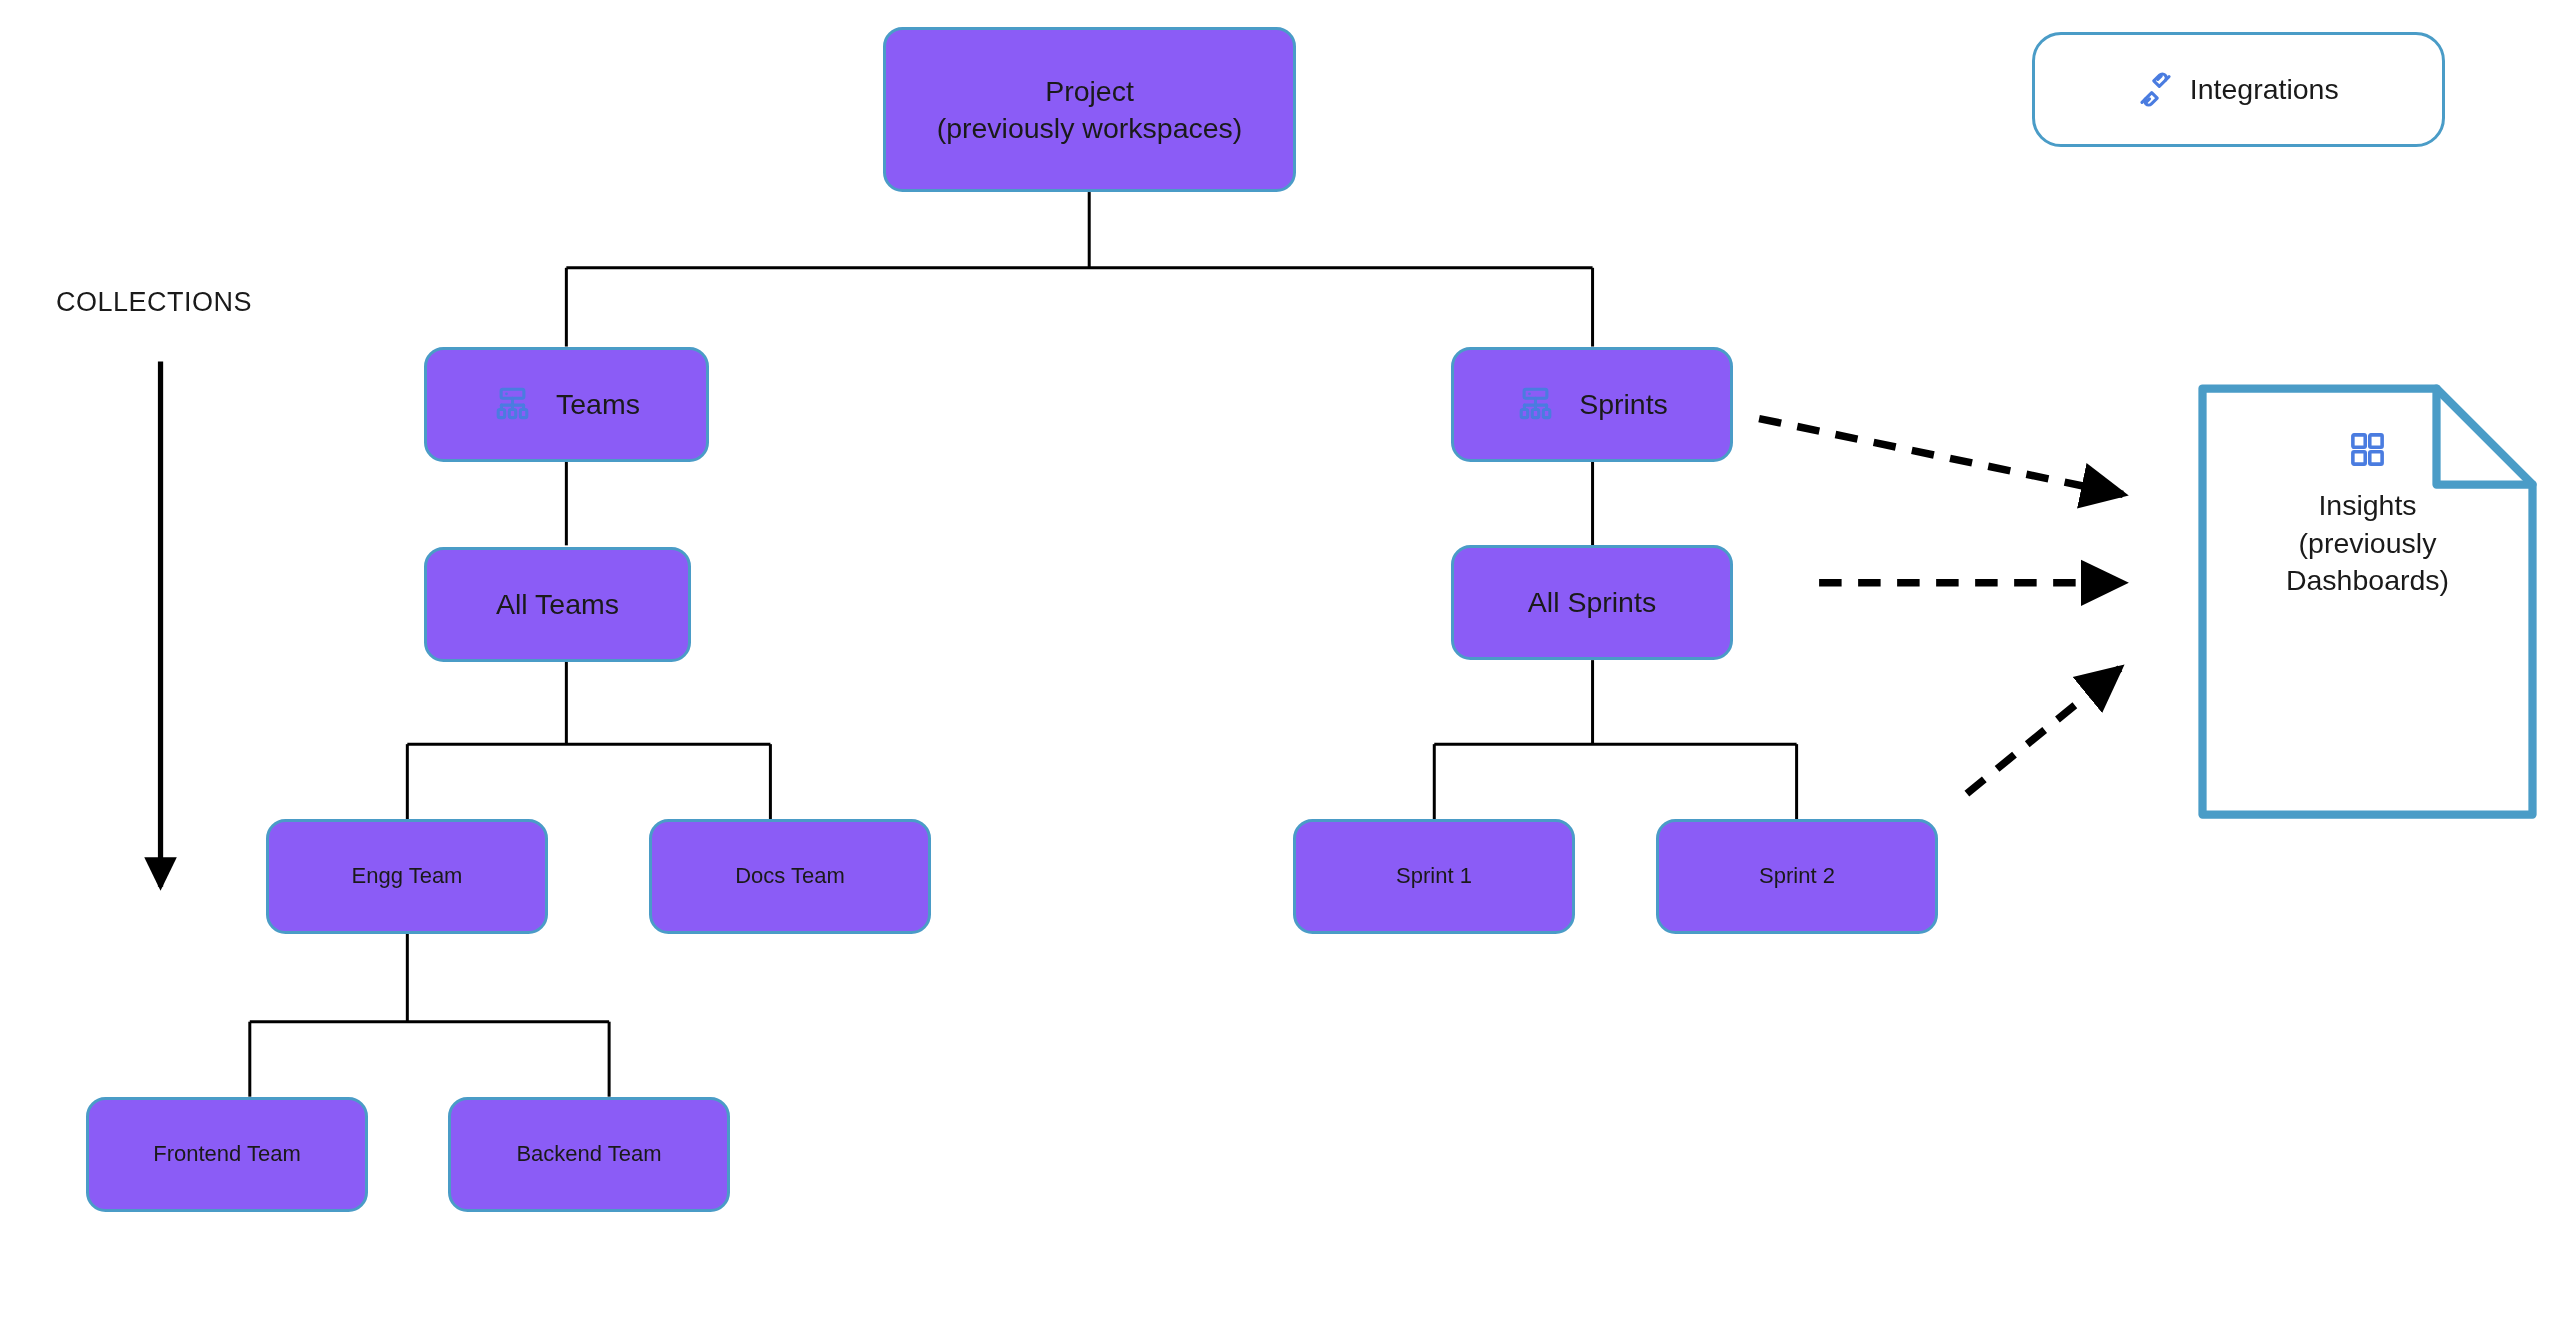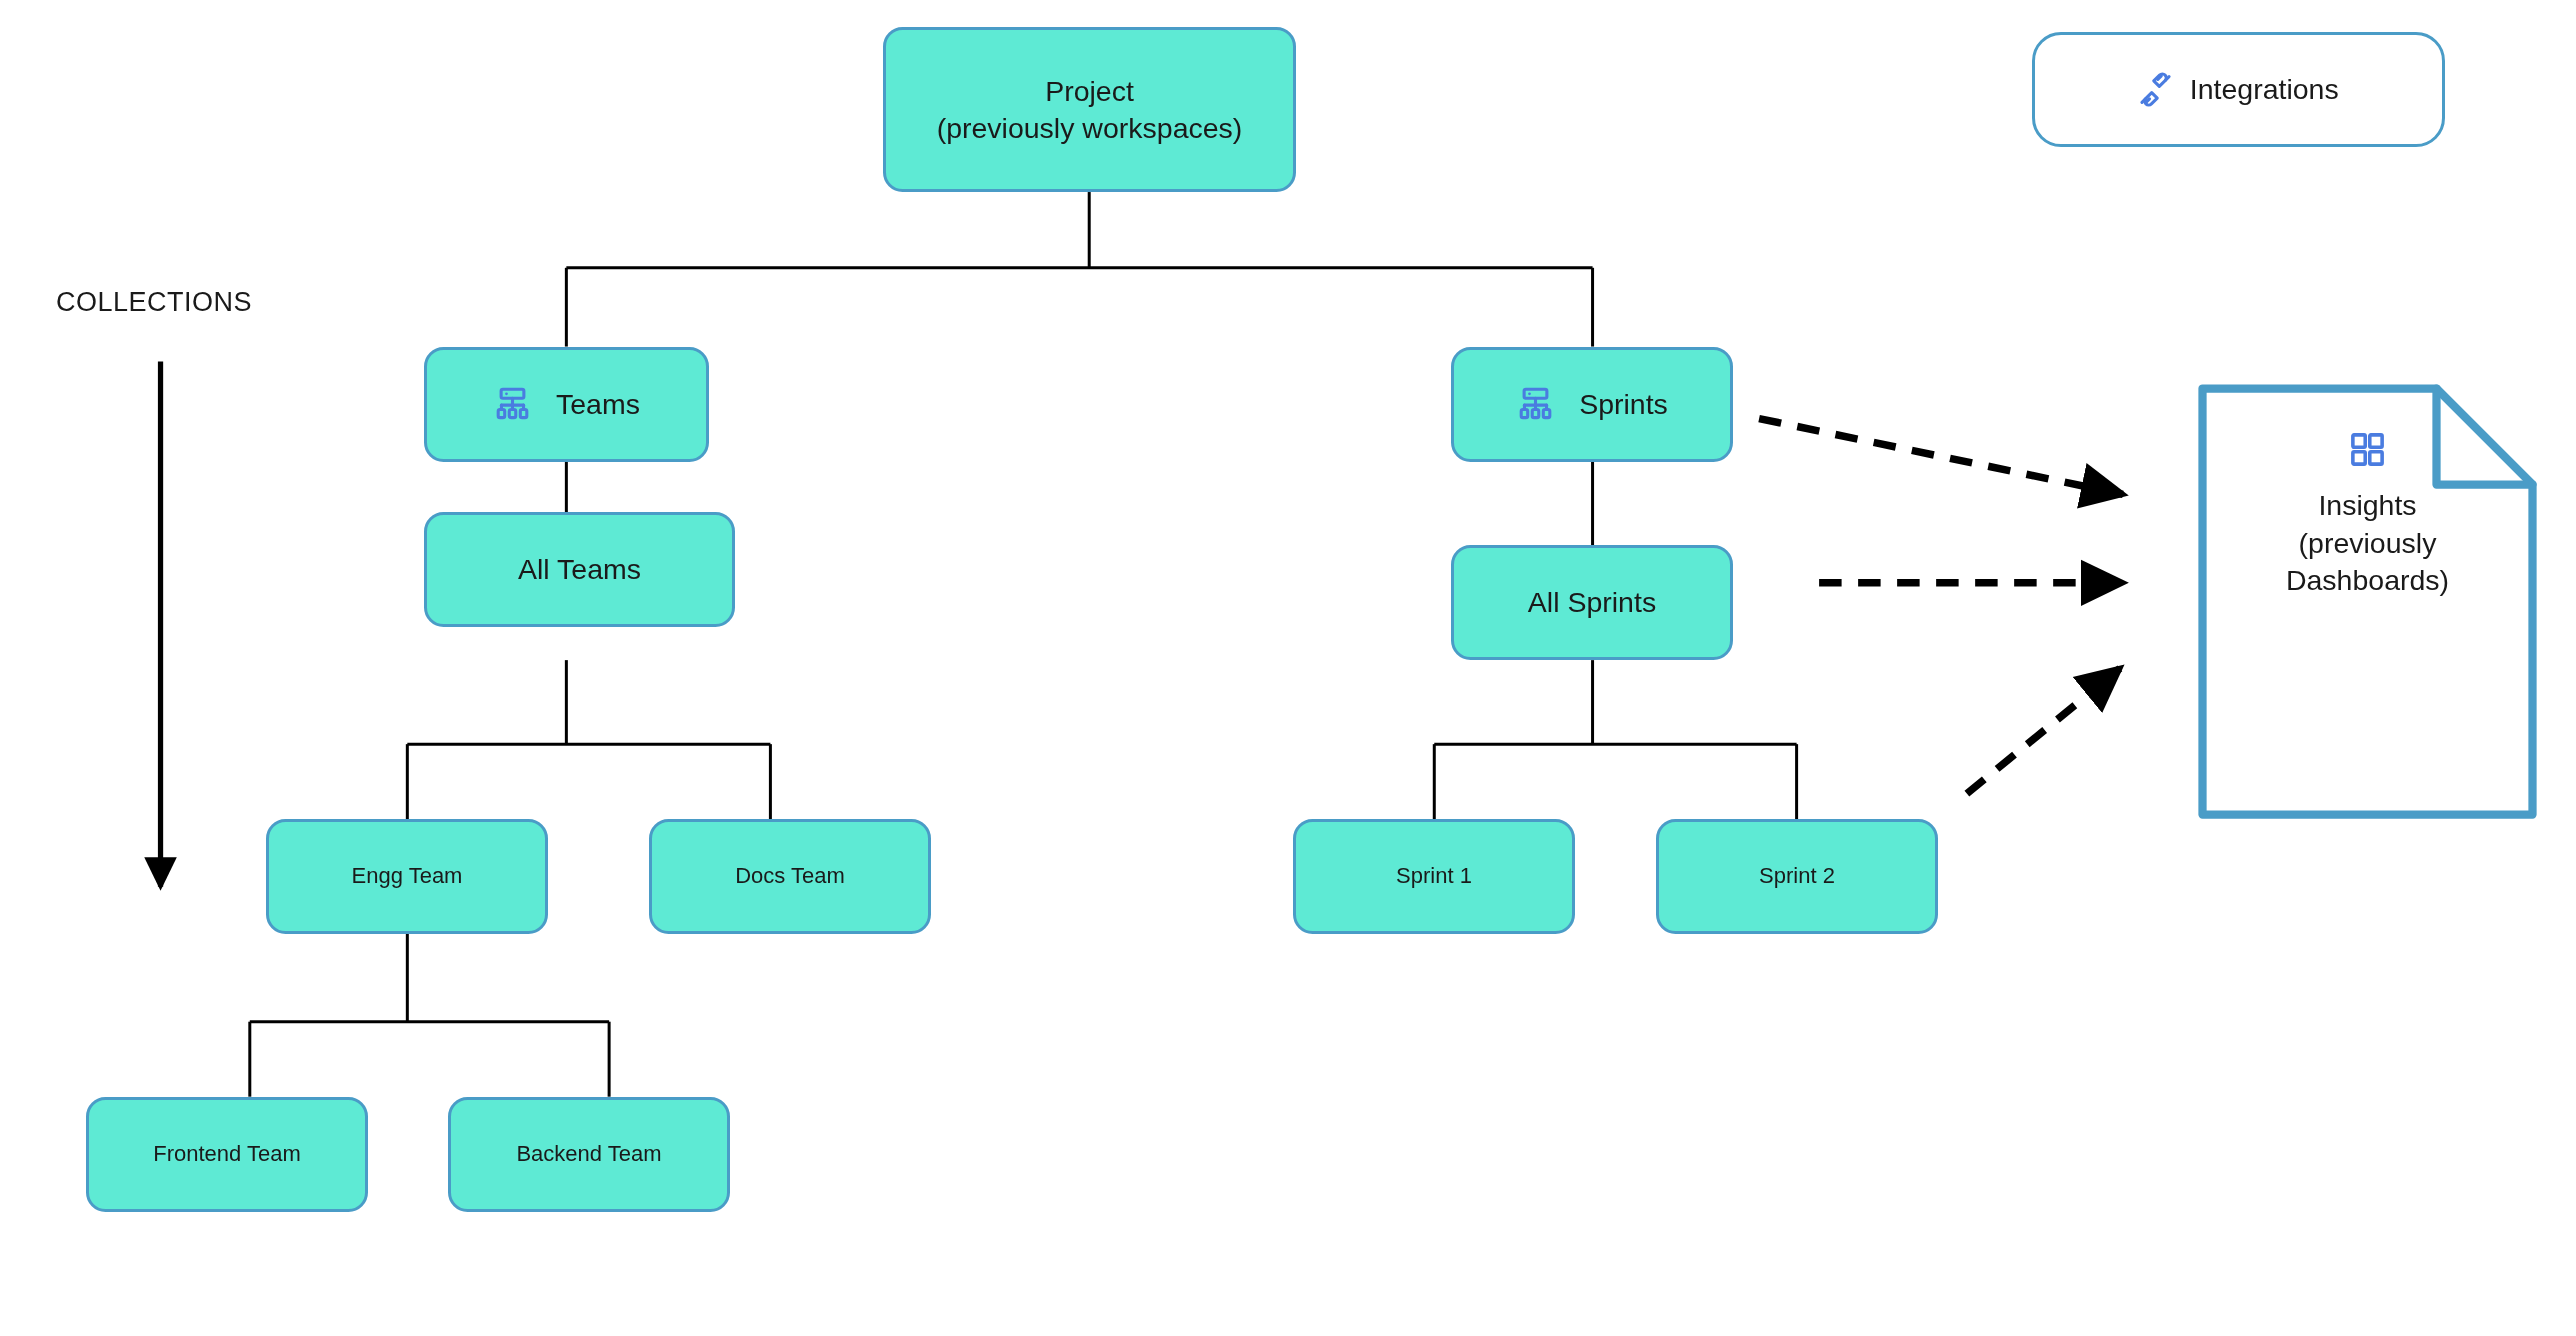--- a/index.html
+++ b/index.html
@@ -32,7 +32,7 @@
   .node {
     position: absolute;
     box-sizing: border-box;
-    background: #5eead4;
+    background: #8b5cf6;
     border: 3.8px solid #4a9cc7;
     border-radius: 19.5px;
     display: flex;

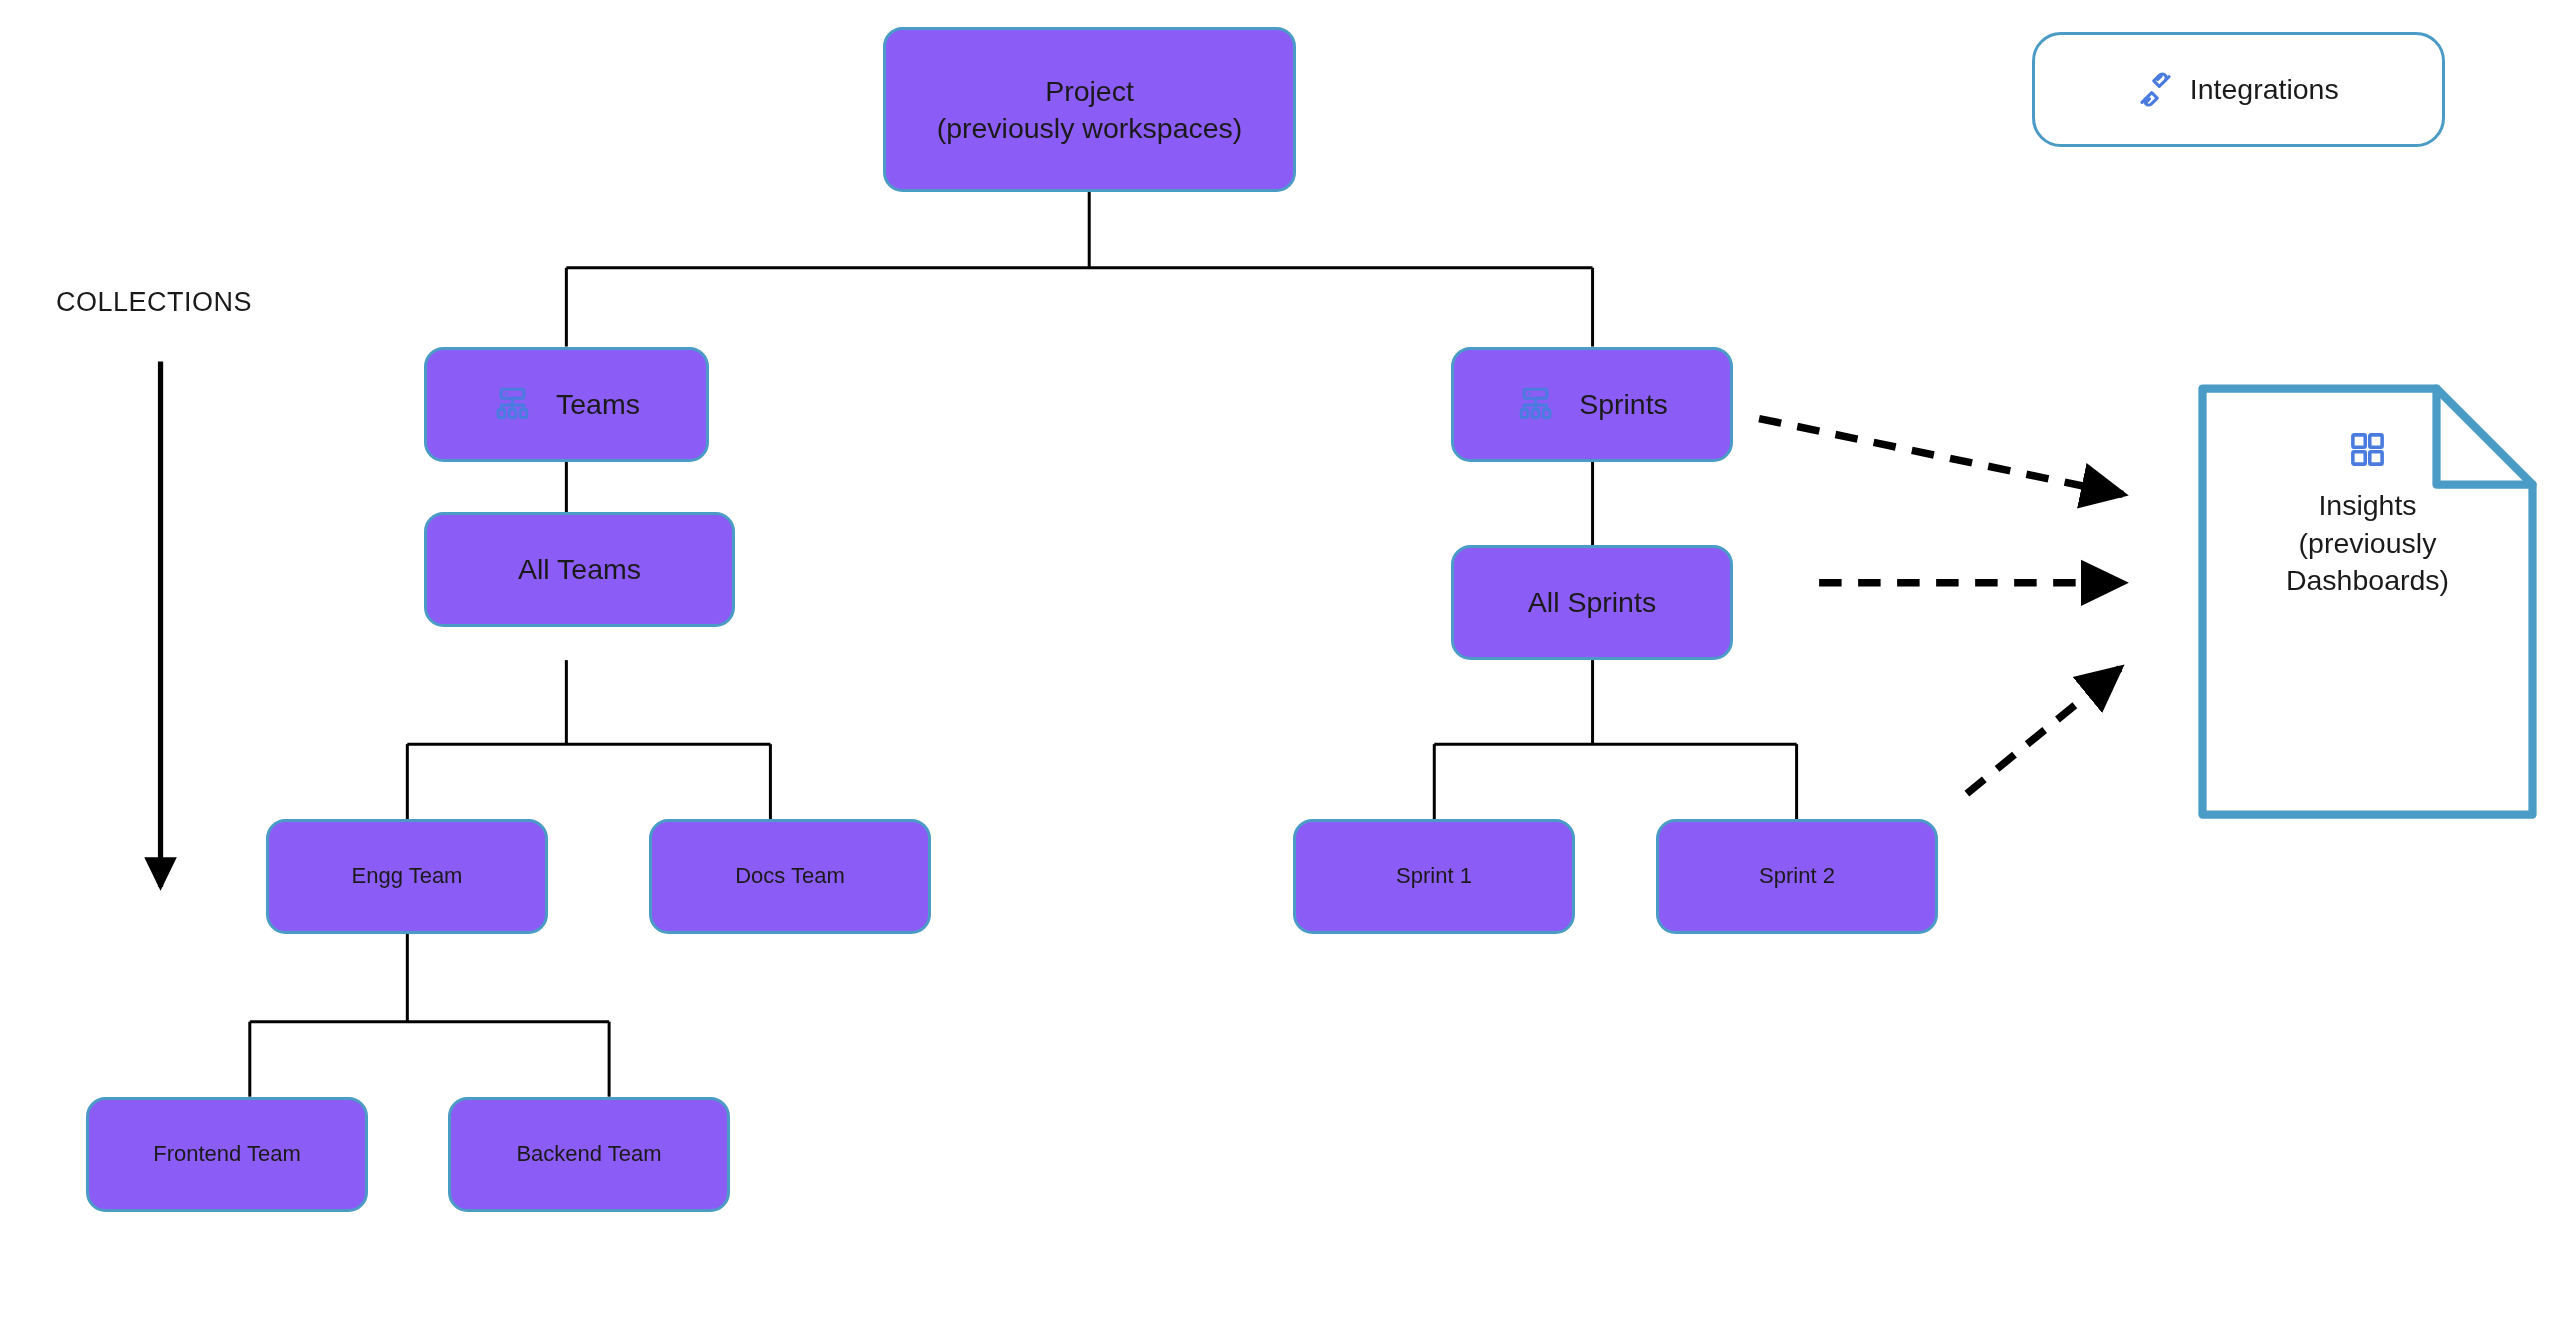--- a/index.html
+++ b/index.html
@@ -182,7 +182,7 @@
     <span class="node-label">Teams</span>
   </div>
 
-  <div class="node fs-mid" style="left:424px; top:512px; width:311px; height:115px;">
+  <div class="node fs-mid" style="left:424px; top:547px; width:267px; height:115px;">
     <span class="node-label">All Teams</span>
   </div>
 

